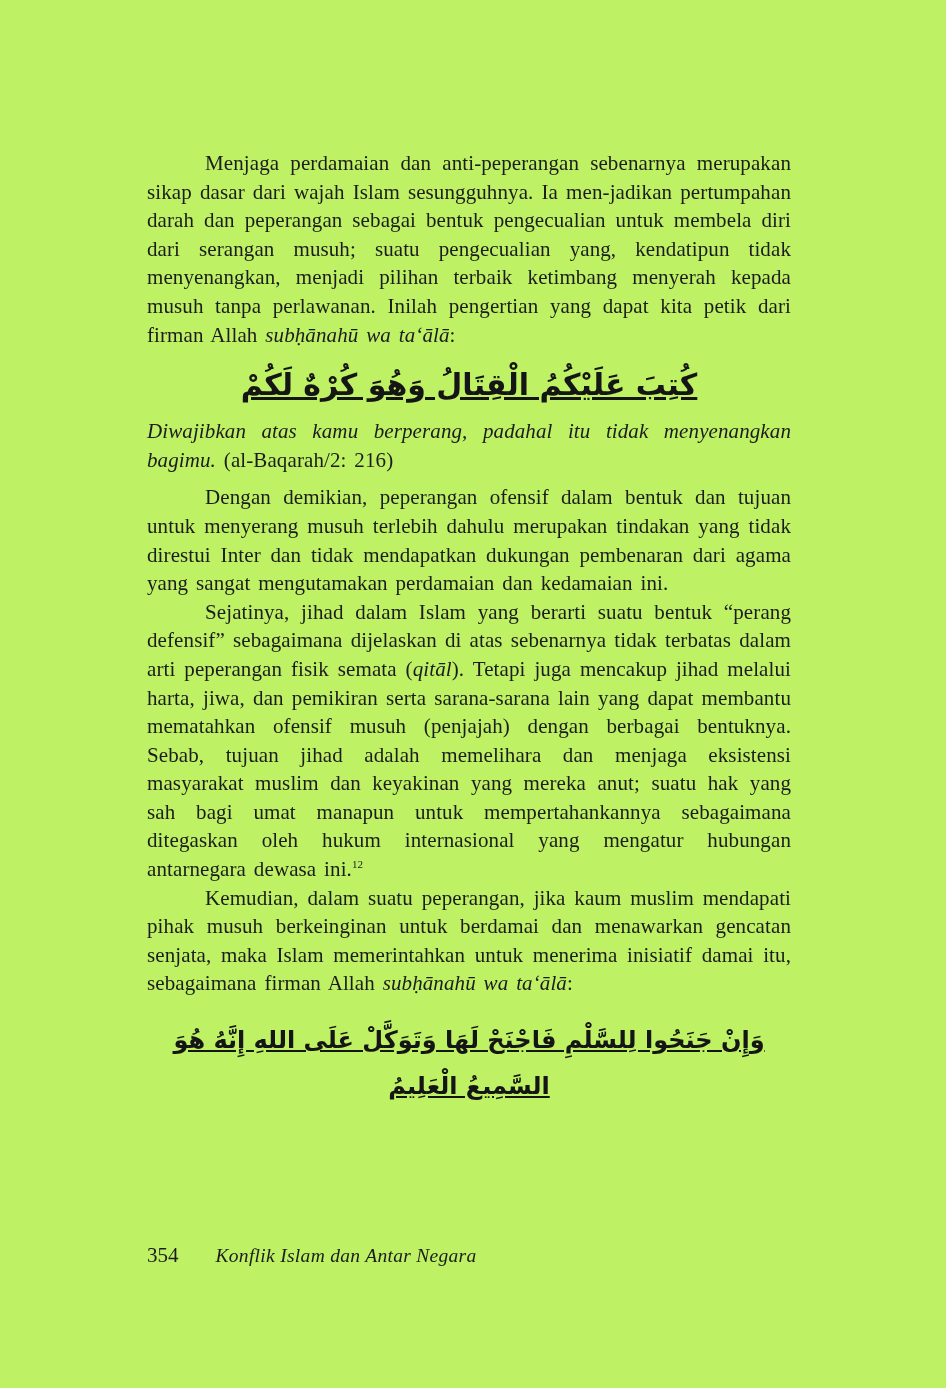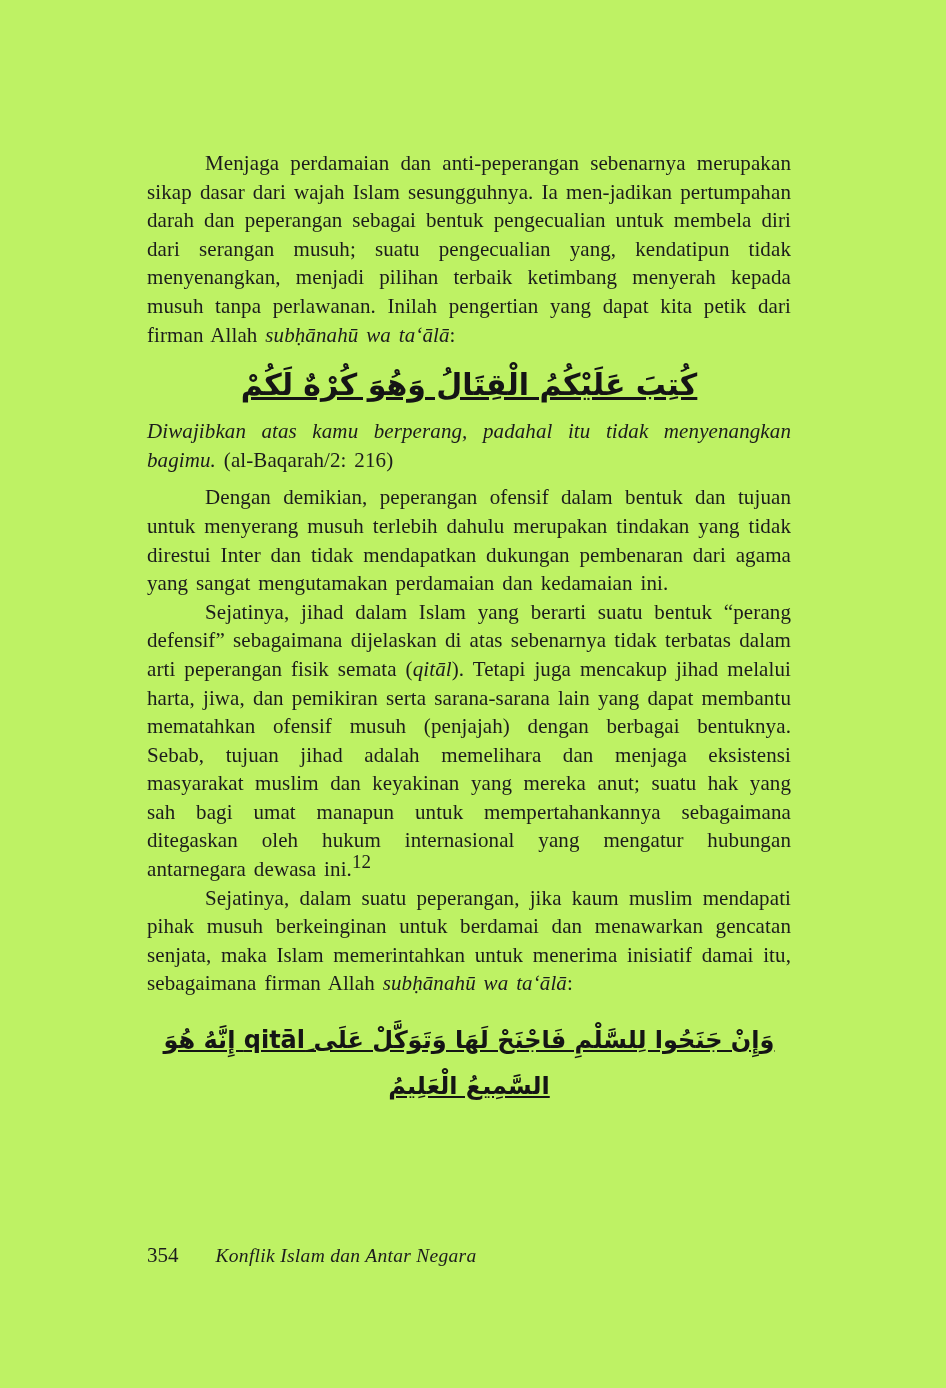--- a/index.html
+++ b/index.html
@@ -23,7 +23,7 @@
   }
   .para.indent { text-indent: 58px; }
   .para em { font-style: italic; }
-  .para sup { font-size: 19px; line-height: 0; vertical-align: super; }
+  .para sup { font-size: 11px; line-height: 0; vertical-align: super; }
   .translation { margin-bottom: 9px; }
   .arabic-verse {
     font-family: "DejaVu Sans", sans-serif;

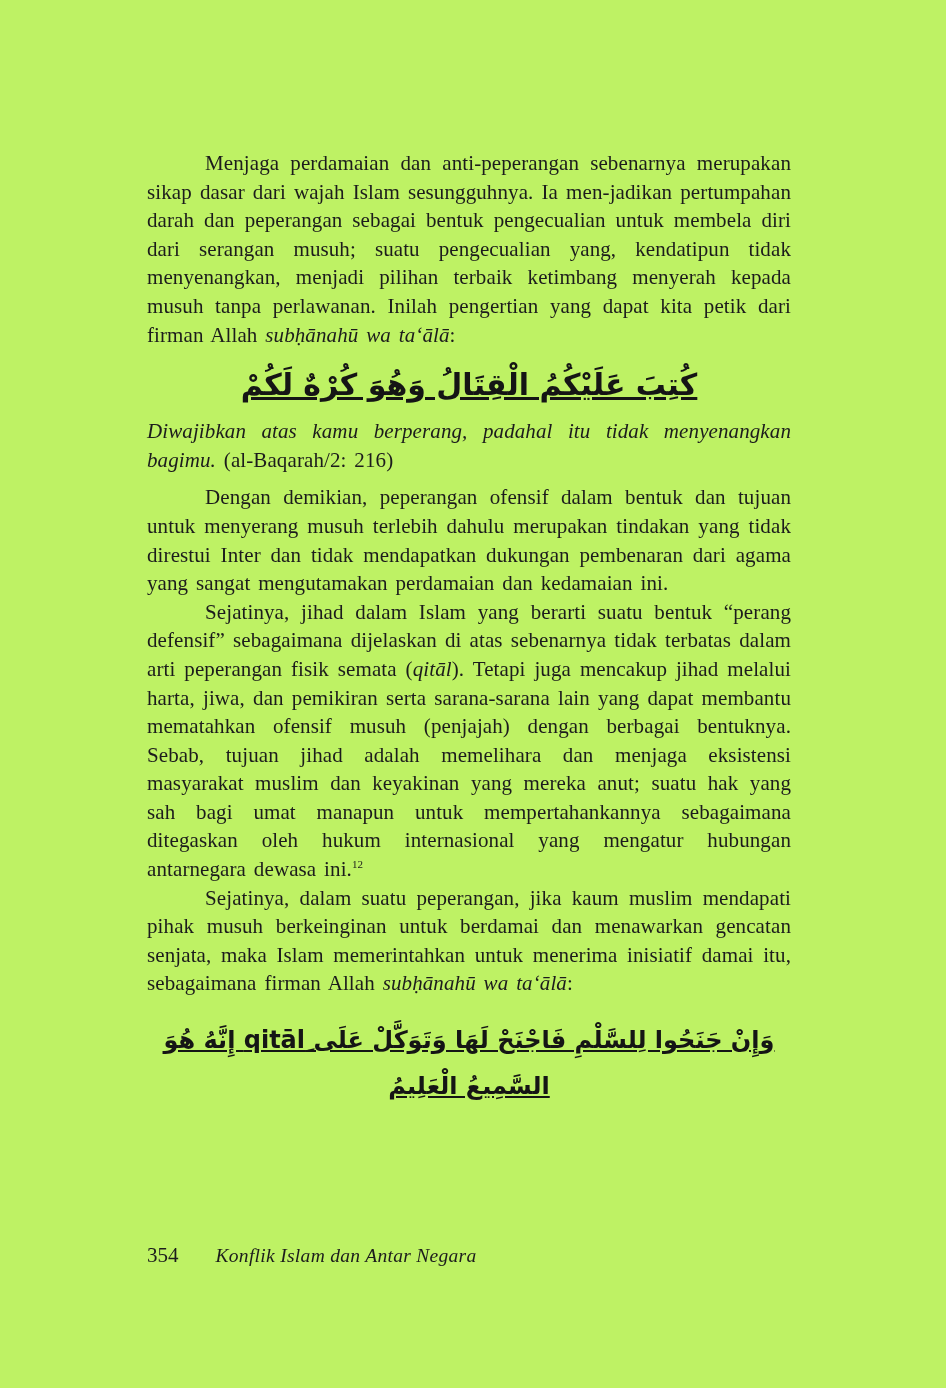--- a/index.html
+++ b/index.html
@@ -52,7 +52,7 @@
       <p class="para translation"><em>Diwajibkan atas kamu berperang, padahal itu tidak menyenangkan bagimu.</em><span> (al-Baqarah/2: 216)</span></p>
       <p class="para indent"><span>Dengan demikian, peperangan ofensif dalam bentuk dan tujuan untuk menyerang musuh terlebih dahulu merupakan tindakan yang tidak direstui Inter dan tidak mendapatkan dukungan pembenaran dari agama yang sangat mengutamakan perdamaian dan kedamaian ini.</span></p>
       <p class="para indent"><span>Sejatinya, jihad dalam Islam yang berarti suatu bentuk “perang defensif” sebagaimana dijelaskan di atas sebenarnya tidak terbatas dalam arti peperangan fisik semata (</span><em>qitāl</em><span>). Tetapi juga mencakup jihad melalui harta, jiwa, dan pemikiran serta sarana-sarana lain yang dapat membantu mematahkan ofensif musuh (penjajah) dengan berbagai bentuknya. Sebab, tujuan jihad adalah memelihara dan menjaga eksistensi masyarakat muslim dan keyakinan yang mereka anut; suatu hak yang sah bagi umat manapun untuk mempertahankannya sebagaimana ditegaskan oleh hukum internasional yang mengatur hubungan antarnegara dewasa ini.</span><sup>12</sup></p>
-      <p class="para indent"><span>Sejatinya, dalam suatu peperangan, jika kaum muslim mendapati pihak musuh berkeinginan untuk berdamai dan menawarkan gencatan senjata, maka Islam memerintahkan untuk menerima inisiatif damai itu, sebagaimana firman Allah </span><em>subḥānahū wa ta‘ālā</em><span>:</span></p>
+      <p class="para indent"><span>Kemudian, dalam suatu peperangan, jika kaum muslim mendapati pihak musuh berkeinginan untuk berdamai dan menawarkan gencatan senjata, maka Islam memerintahkan untuk menerima inisiatif damai itu, sebagaimana firman Allah </span><em>subḥānahū wa ta‘ālā</em><span>:</span></p>
       <div class="arabic-verse small" dir="rtl" lang="ar">وَإِنْ جَنَحُوا لِلسَّلْمِ فَاجْنَحْ لَهَا وَتَوَكَّلْ عَلَى qitālِ إِنَّهُ هُوَ السَّمِيعُ الْعَلِيمُ</div>
     </main>
   <div class="footer">

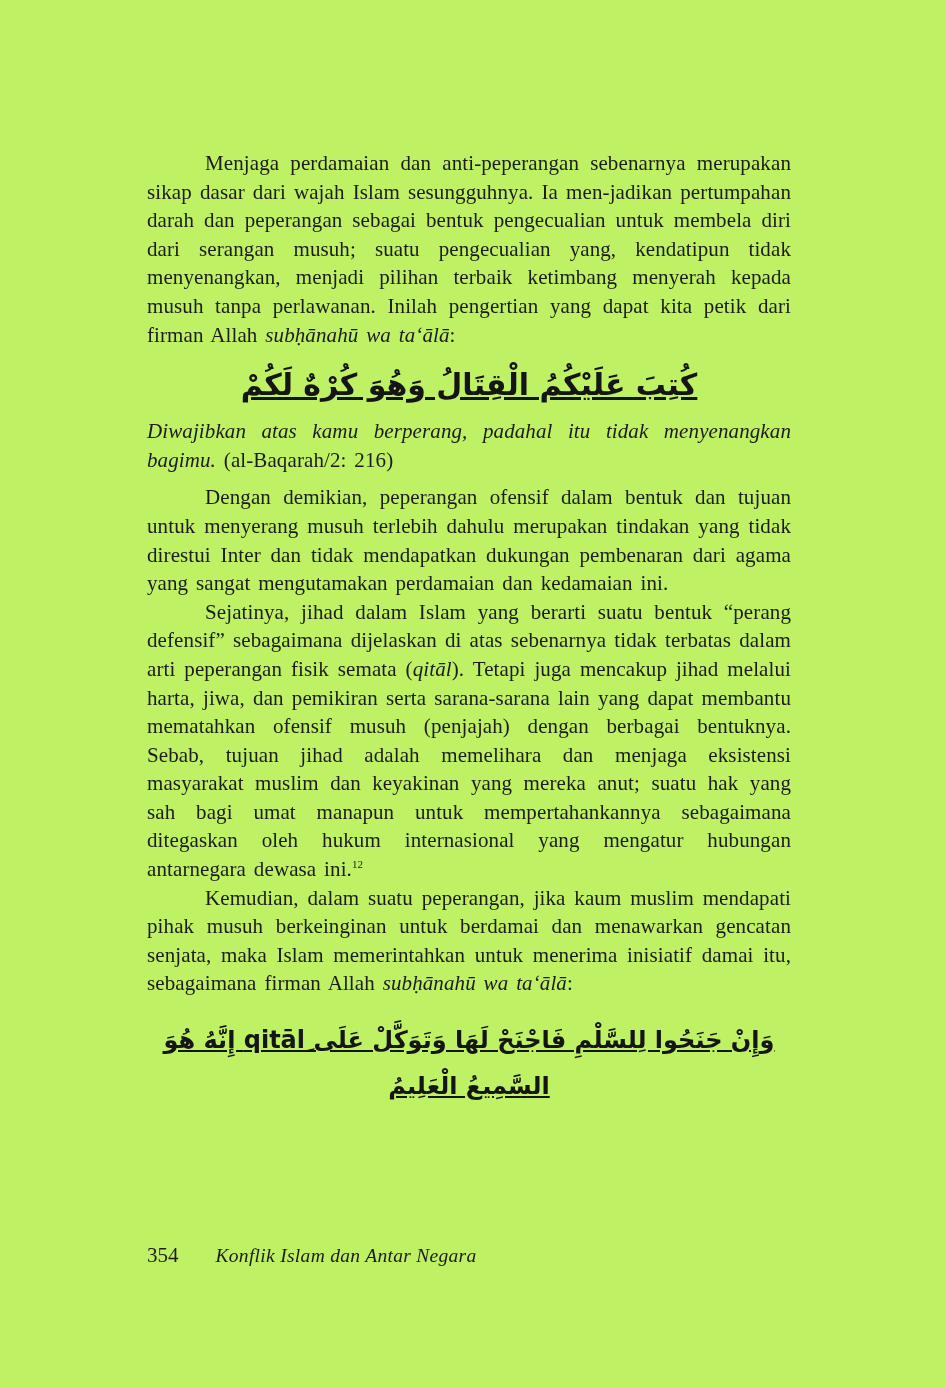--- a/index.html
+++ b/index.html
@@ -53,7 +53,7 @@
       <p class="para indent"><span>Dengan demikian, peperangan ofensif dalam bentuk dan tujuan untuk menyerang musuh terlebih dahulu merupakan tindakan yang tidak direstui Inter dan tidak mendapatkan dukungan pembenaran dari agama yang sangat mengutamakan perdamaian dan kedamaian ini.</span></p>
       <p class="para indent"><span>Sejatinya, jihad dalam Islam yang berarti suatu bentuk “perang defensif” sebagaimana dijelaskan di atas sebenarnya tidak terbatas dalam arti peperangan fisik semata (</span><em>qitāl</em><span>). Tetapi juga mencakup jihad melalui harta, jiwa, dan pemikiran serta sarana-sarana lain yang dapat membantu mematahkan ofensif musuh (penjajah) dengan berbagai bentuknya. Sebab, tujuan jihad adalah memelihara dan menjaga eksistensi masyarakat muslim dan keyakinan yang mereka anut; suatu hak yang sah bagi umat manapun untuk mempertahankannya sebagaimana ditegaskan oleh hukum internasional yang mengatur hubungan antarnegara dewasa ini.</span><sup>12</sup></p>
       <p class="para indent"><span>Kemudian, dalam suatu peperangan, jika kaum muslim mendapati pihak musuh berkeinginan untuk berdamai dan menawarkan gencatan senjata, maka Islam memerintahkan untuk menerima inisiatif damai itu, sebagaimana firman Allah </span><em>subḥānahū wa ta‘ālā</em><span>:</span></p>
-      <div class="arabic-verse small" dir="rtl" lang="ar">وَإِنْ جَنَحُوا لِلسَّلْمِ فَاجْنَحْ لَهَا وَتَوَكَّلْ عَلَى qitālِ إِنَّهُ هُوَ السَّمِيعُ الْعَلِيمُ</div>
+      <div class="arabic-verse small" dir="rtl" lang="ar">وَإِنْ جَنَحُوا لِلسَّلْمِ فَاجْنَحْ لَهَا وَتَوَكَّلْ عَلَى اللهِ إِنَّهُ هُوَ السَّمِيعُ الْعَلِيمُ</div>
     </main>
   <div class="footer">
     <span class="pagenum">354</span>

